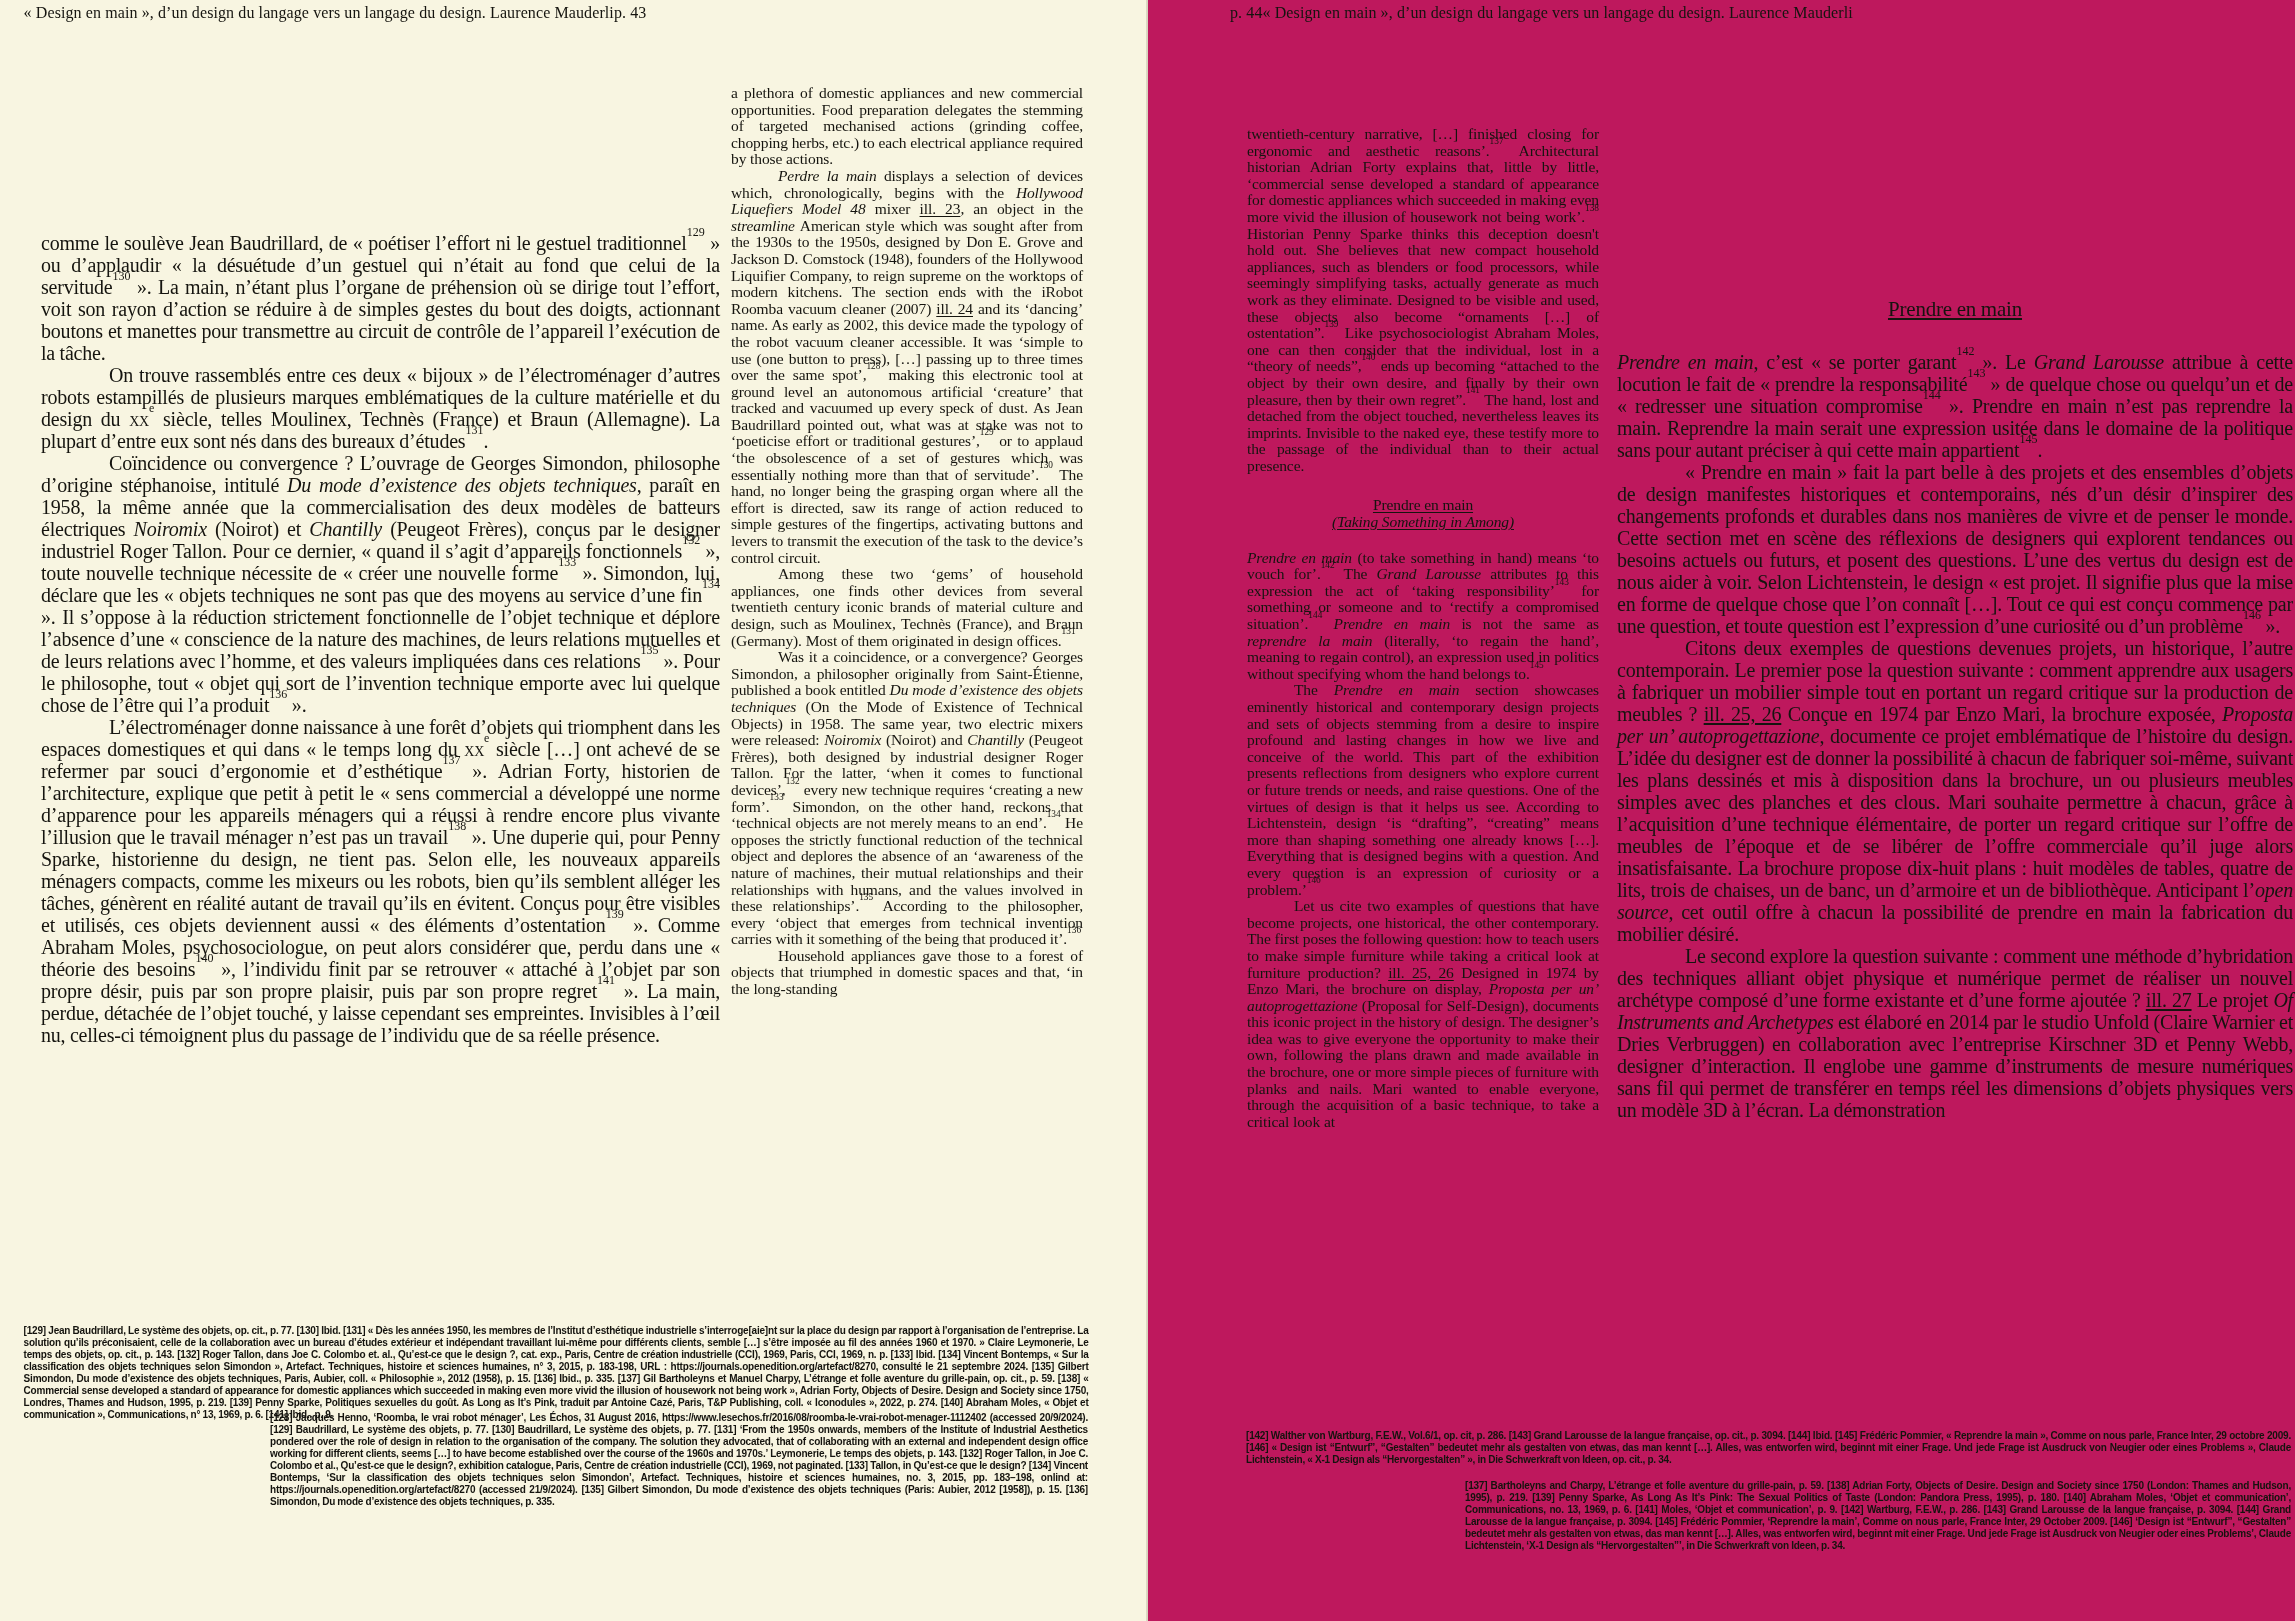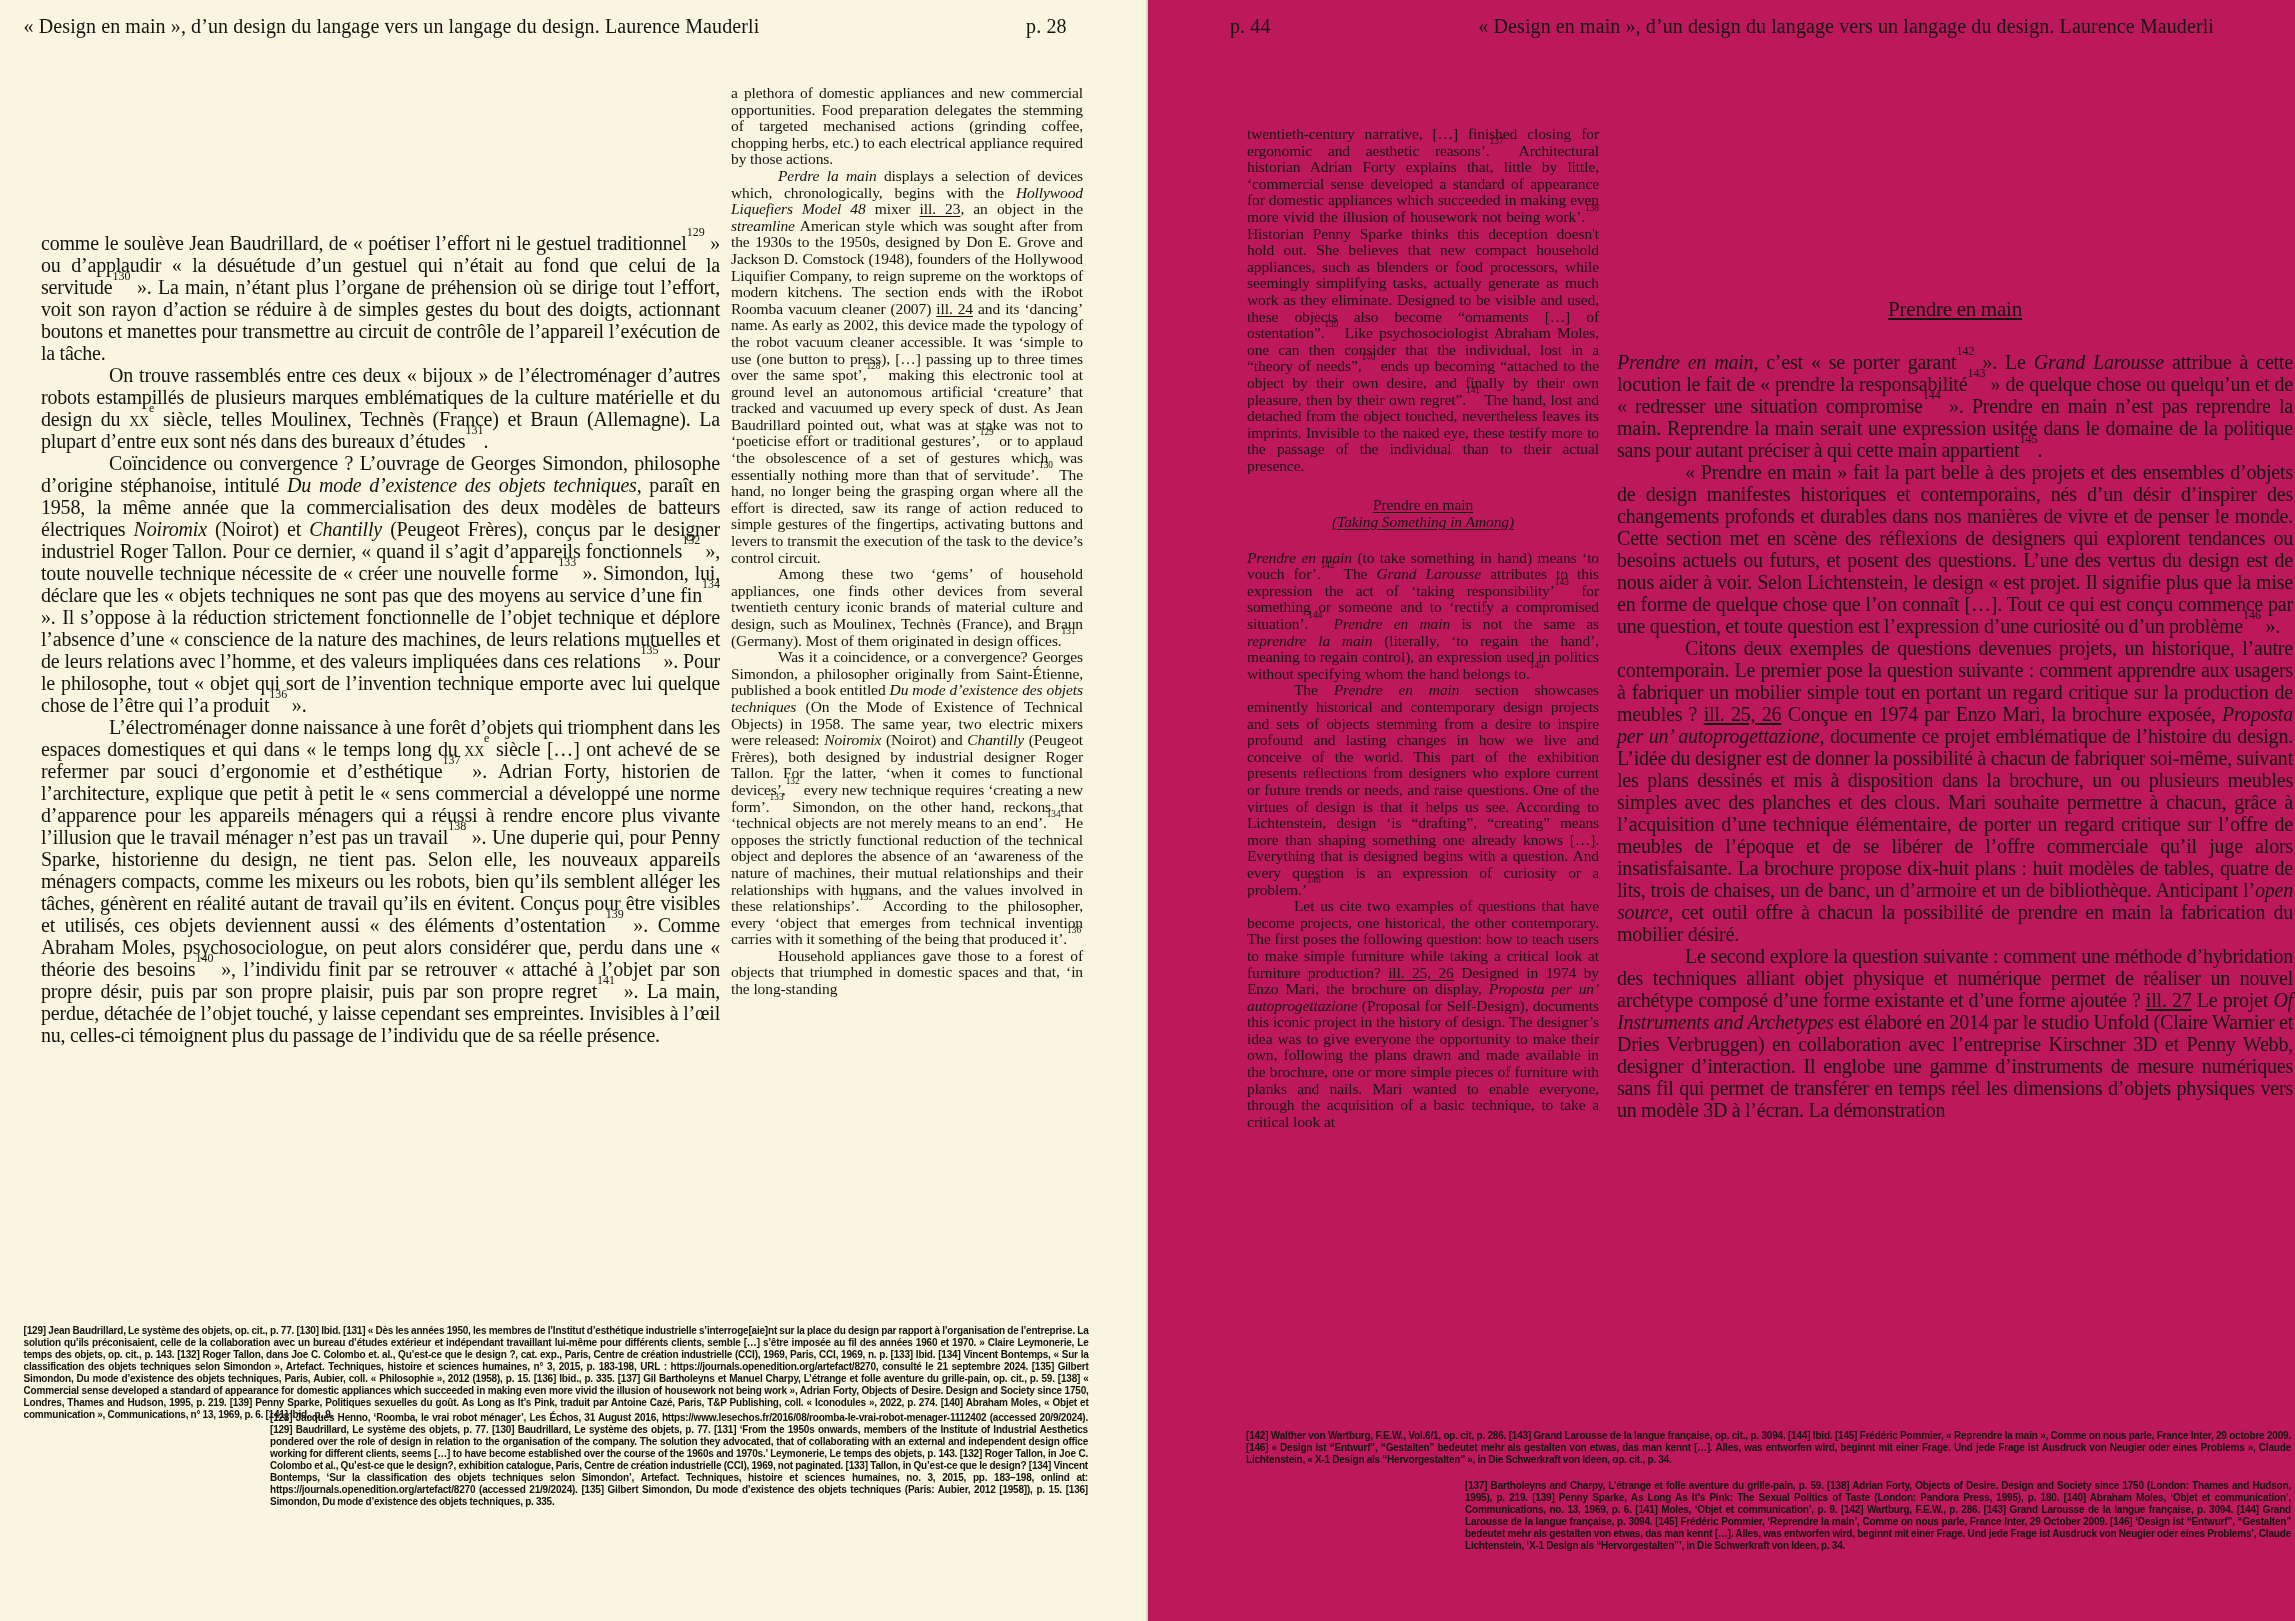--- a/index.html
+++ b/index.html
@@ -15,7 +15,7 @@
   .gutter{position:absolute;left:1146px;top:0;width:2px;height:1622px;
     background:linear-gradient(to right,rgba(88,78,55,.00),rgba(88,78,55,.35),rgba(88,78,55,.06));}
 
-  .hdr{position:absolute;top:15px;font-size:20px;white-space:nowrap;display:flex;justify-content:space-between;letter-spacing:0.1px}
+  .hdr{position:absolute;top:4px;font-size:16px;white-space:nowrap;display:flex;justify-content:flex-start;letter-spacing:0.1px}
   .hdr-l{left:23.6px;width:1043px}
   .hdr-r{left:82px;width:984px}
 

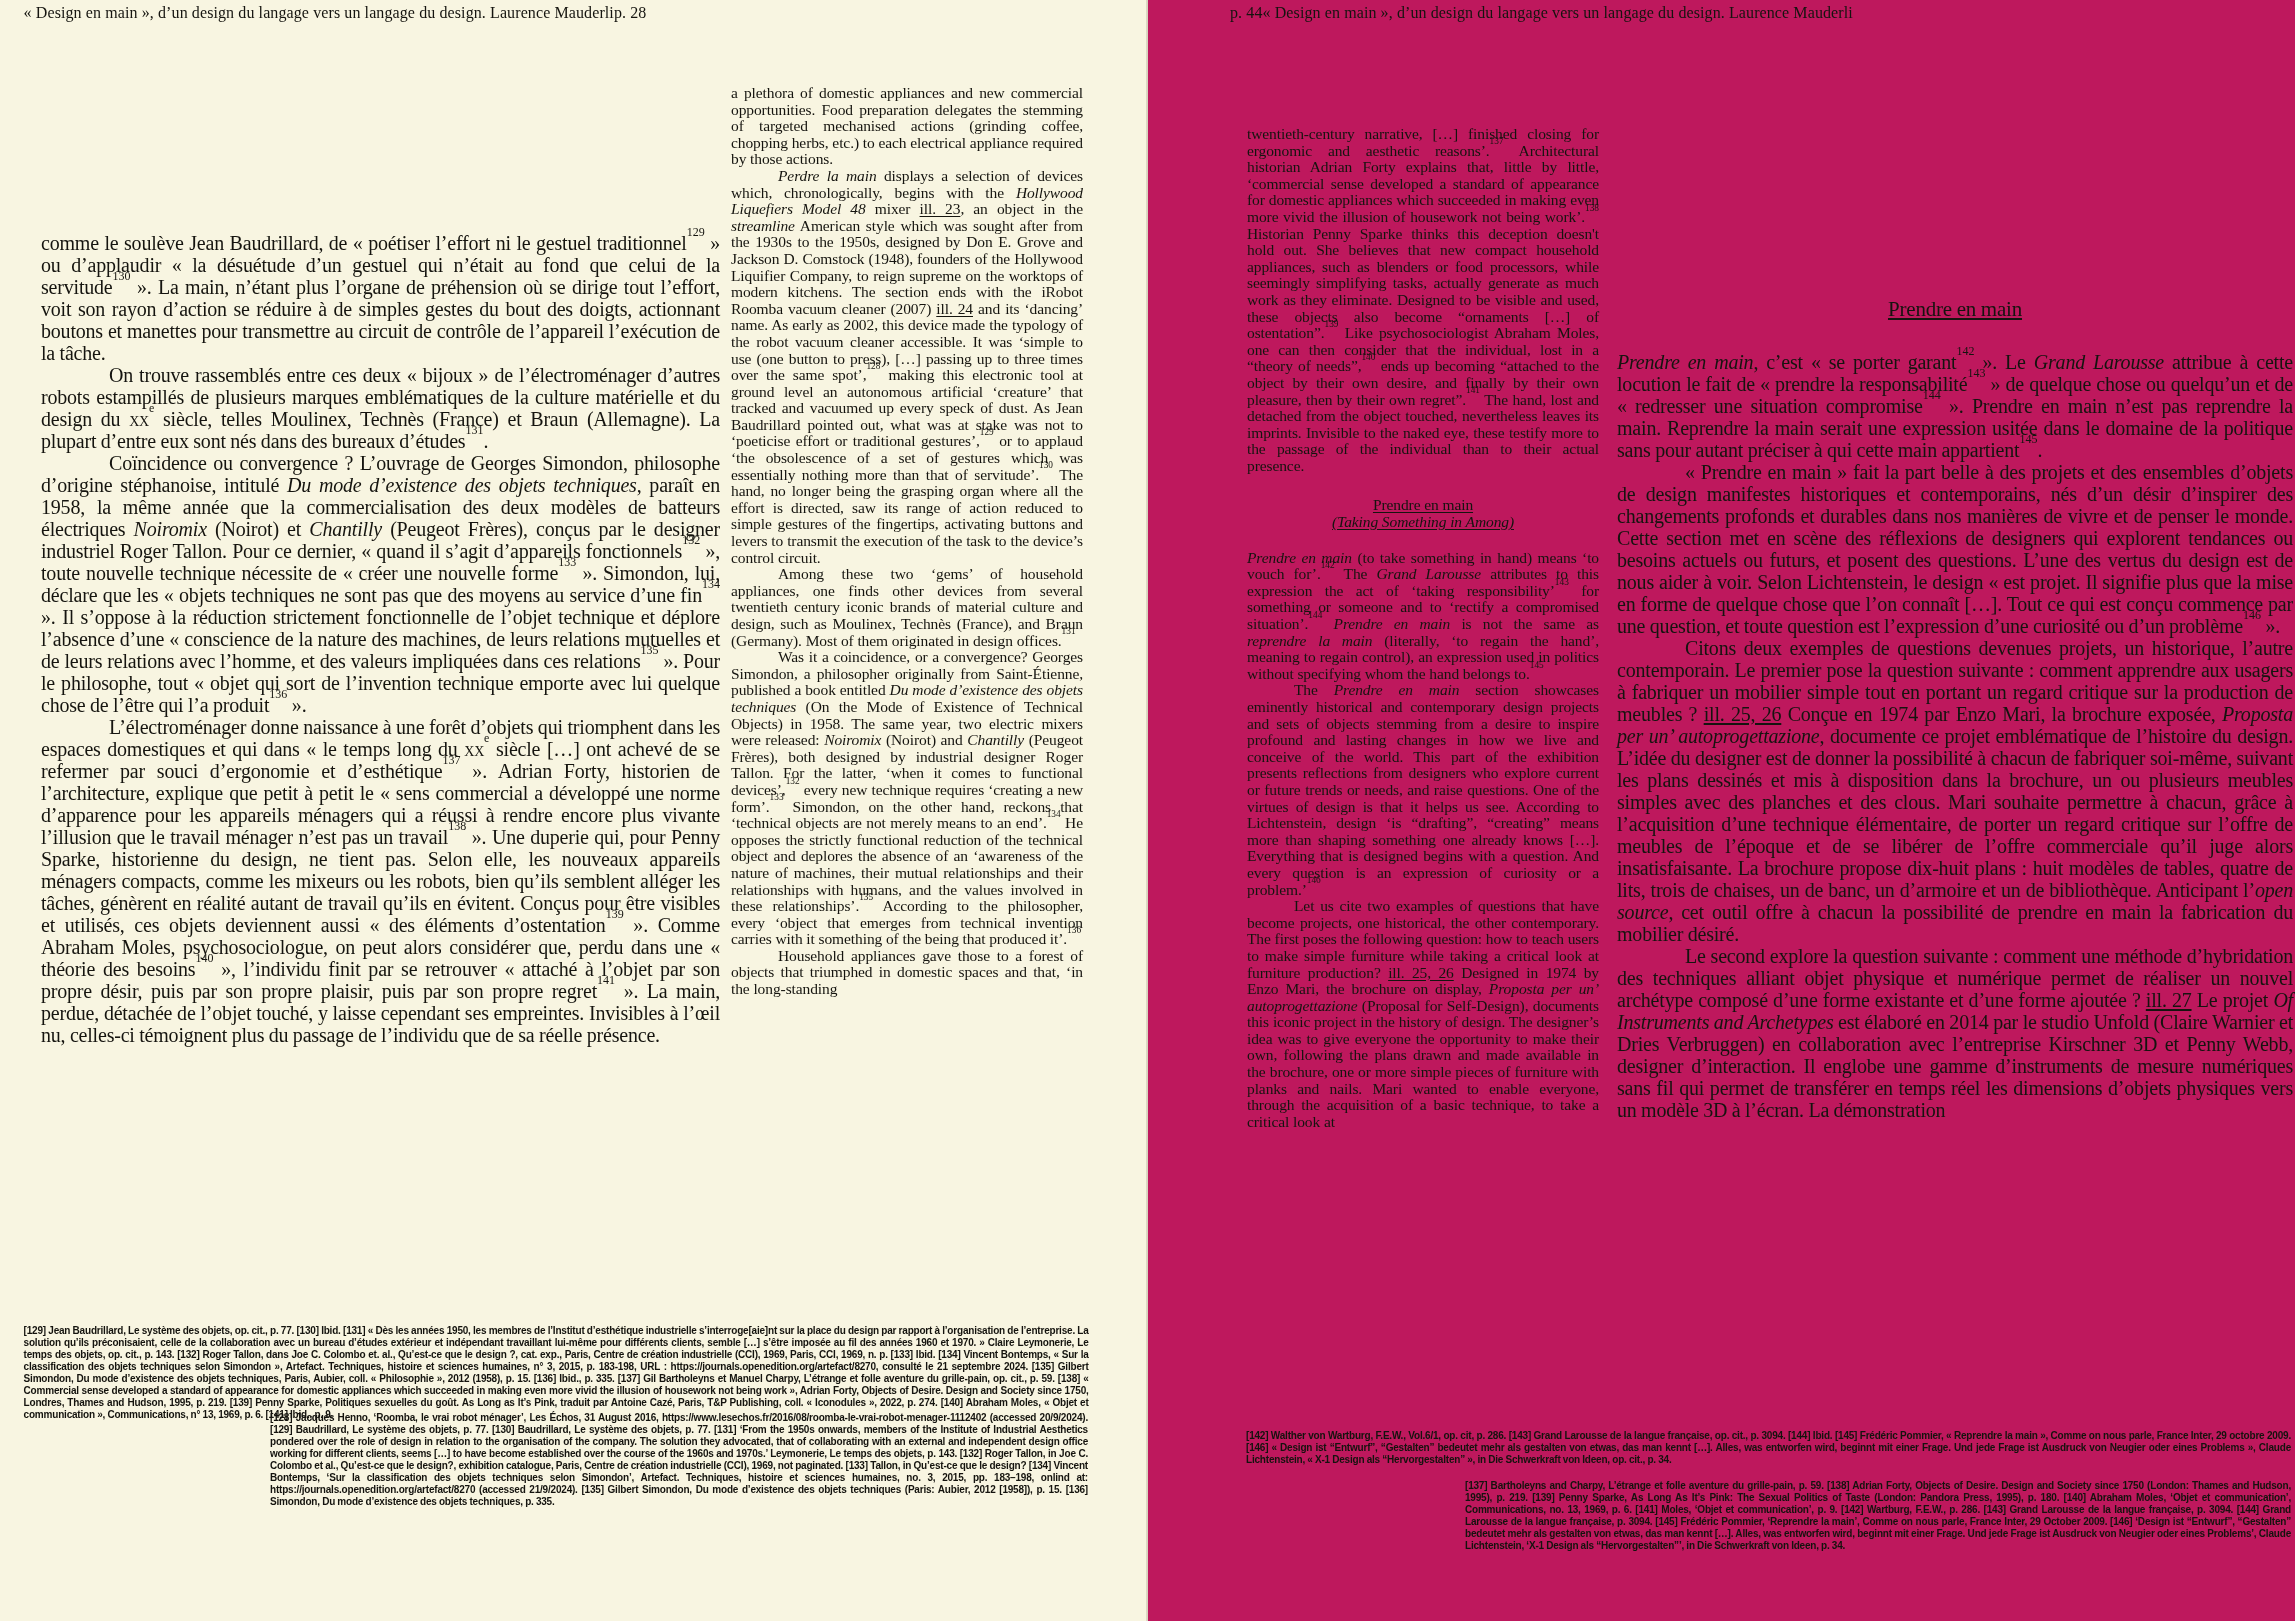--- a/index.html
+++ b/index.html
@@ -58,7 +58,7 @@
 <div class="page page-left" lang="fr">
   <div class="hdr hdr-l">
     <span>« Design en main », d’un design du langage vers un langage du design. Laurence Mauderli</span>
-    <span>p. 28</span>
+    <span>p. 43</span>
   </div>
   <div class="col col-fr col-fr-l" lang="fr">
       <p class="para">comme le soulève Jean Baudrillard, de « poétiser l’effort ni le gestuel traditionnel<sup>129</sup> » ou d’applaudir « la désuétude d’un gestuel qui n’était au fond que celui de la servitude<sup>130</sup> ». La main, n’étant plus l’organe de préhension où se dirige tout l’effort, voit son rayon d’action se réduire à de simples gestes du bout des doigts, actionnant boutons et manettes pour transmettre au circuit de contrôle de l’appareil l’exécution de la tâche.</p>

